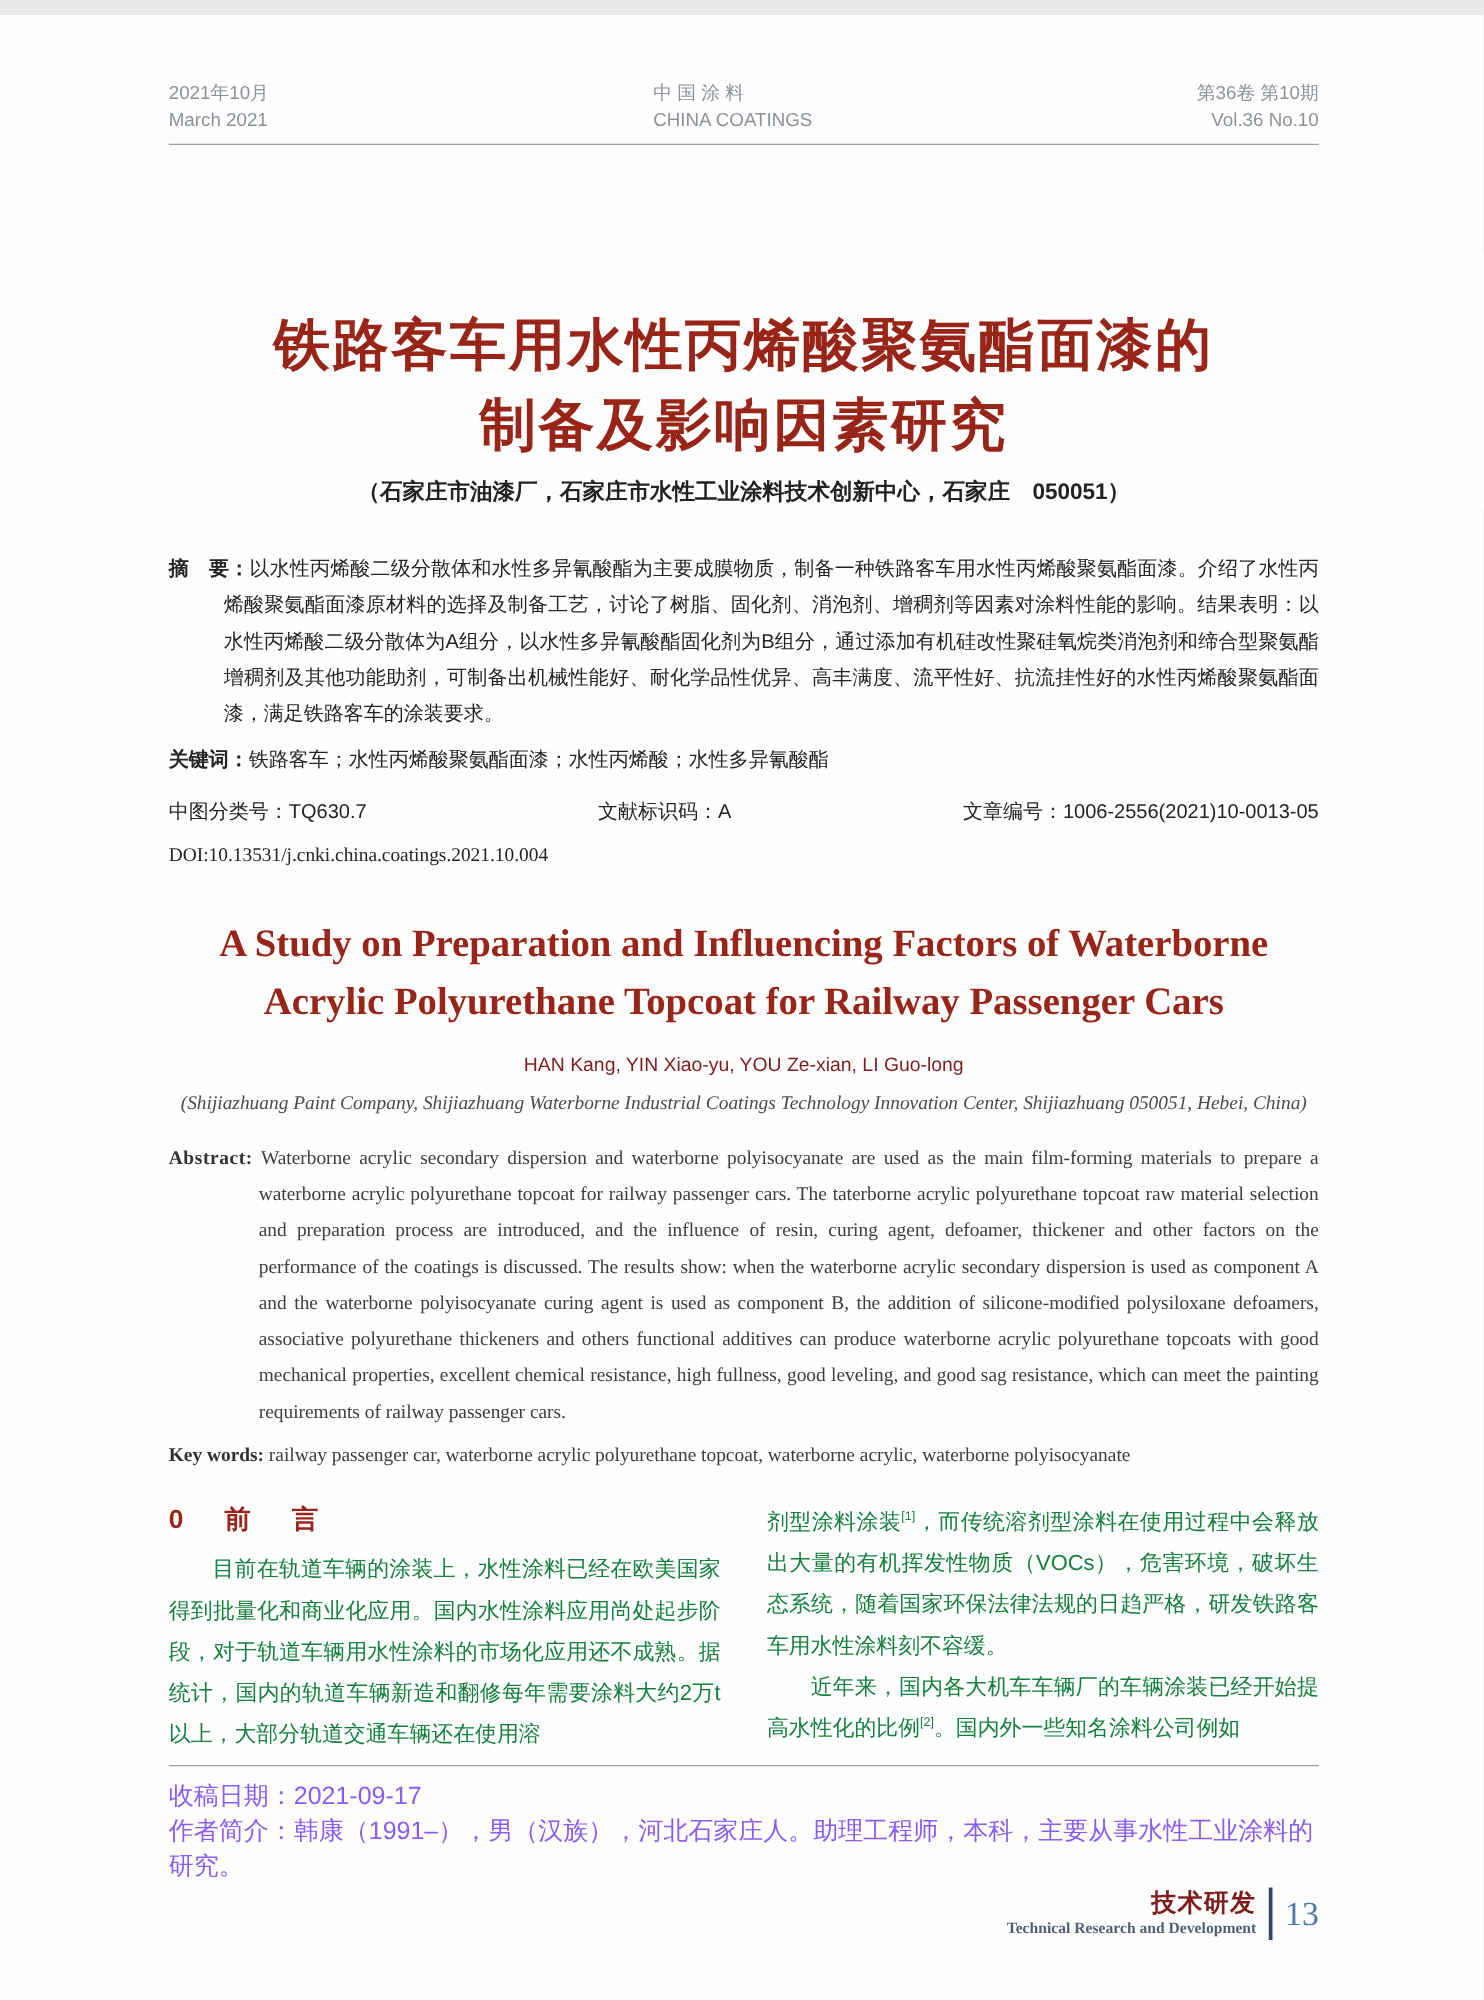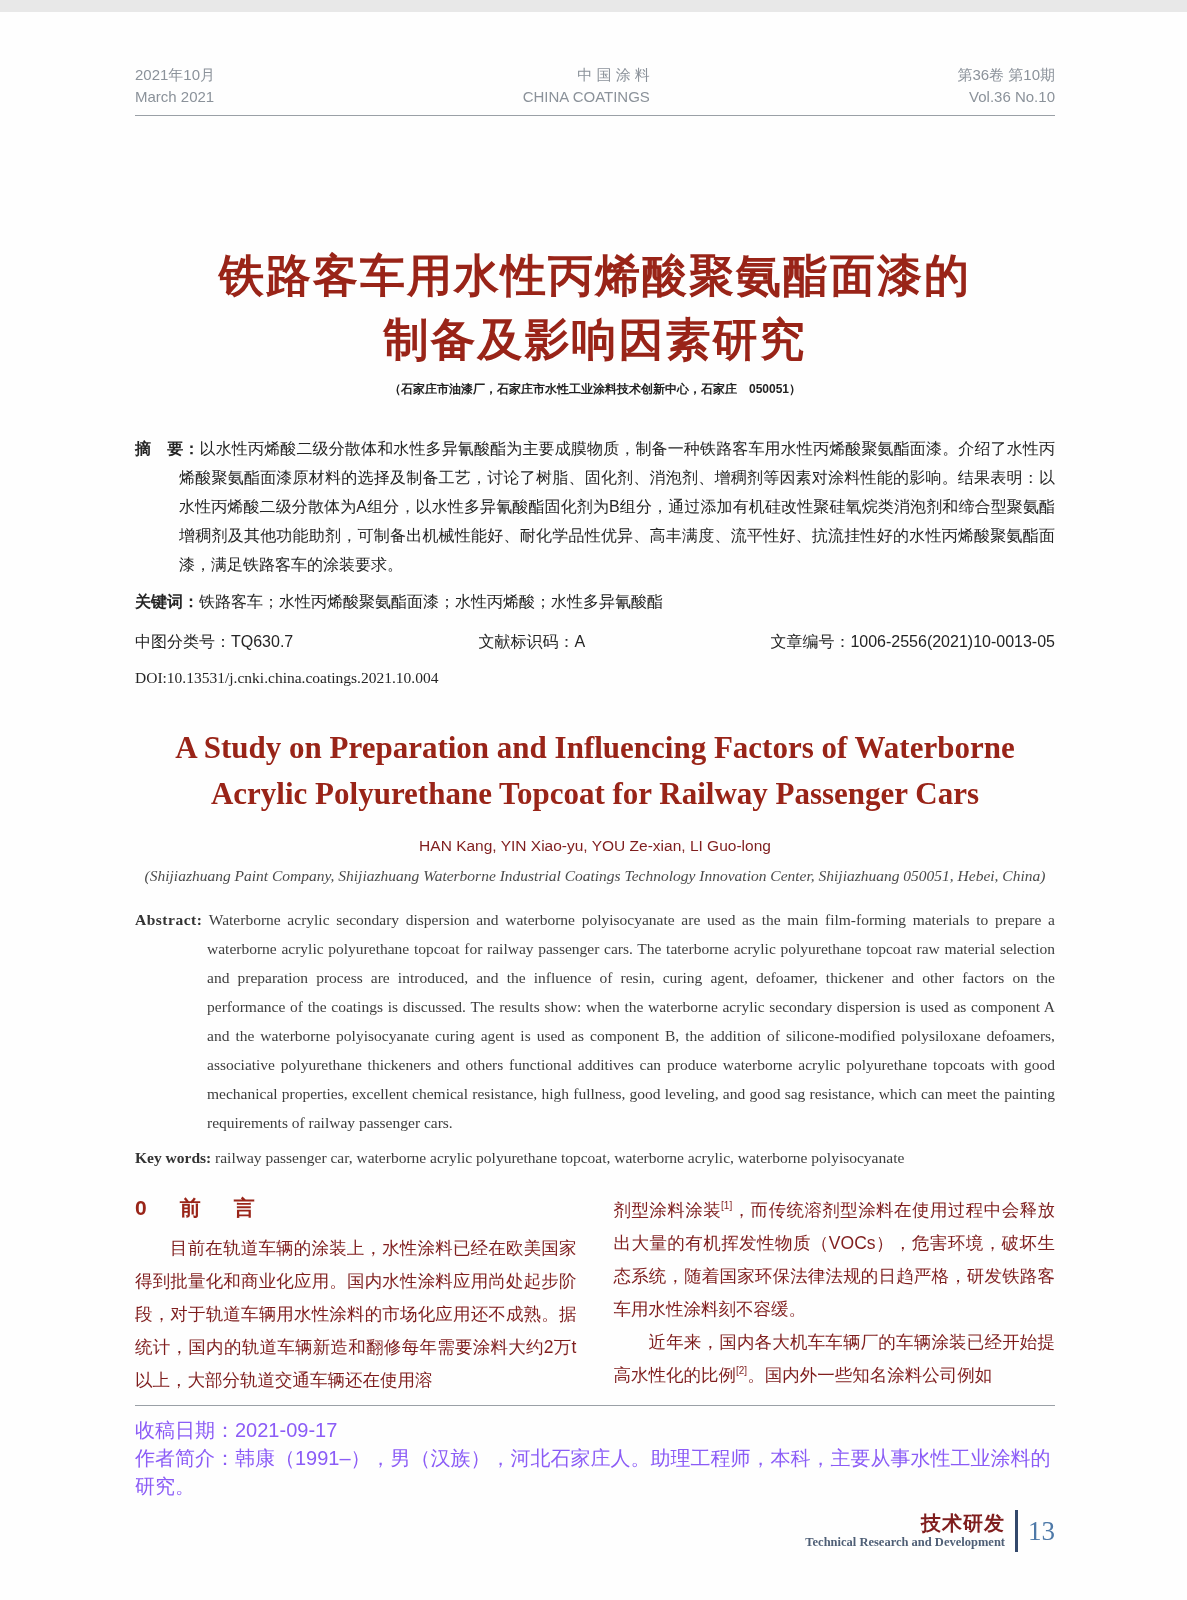--- a/index.html
+++ b/index.html
@@ -32,7 +32,7 @@
     line-height: 22px;
   }
   .jh-cell { text-align: left; }
-  .jh-cell.center { text-align: right; }
+  .jh-cell.center { text-align: left; }
   .jh-cell.right { text-align: right; }
   .header-rule {
     border: none;

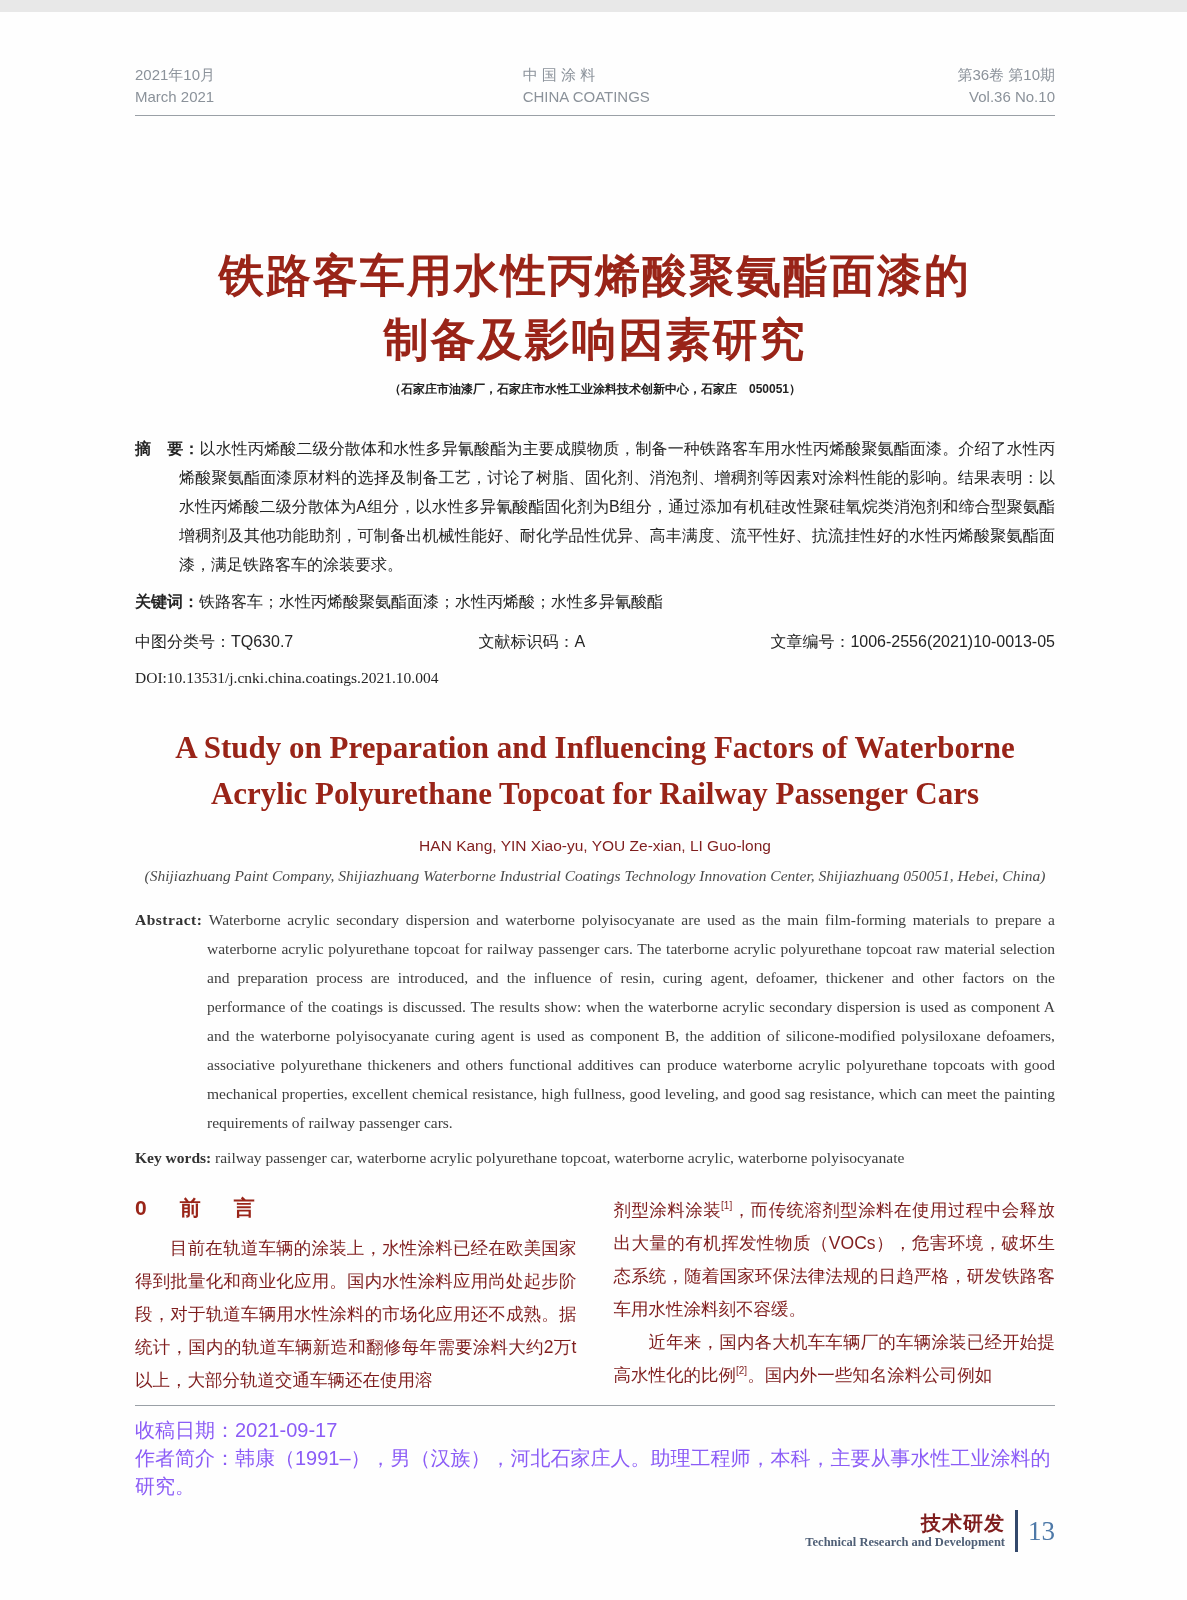--- a/index.html
+++ b/index.html
@@ -60,7 +60,7 @@
   .affil-zh {
     margin-top: 9px;
     text-align: center;
-    font-size: 12px;
+    font-size: 18px;
     font-weight: bold;
     color: #222;
   }

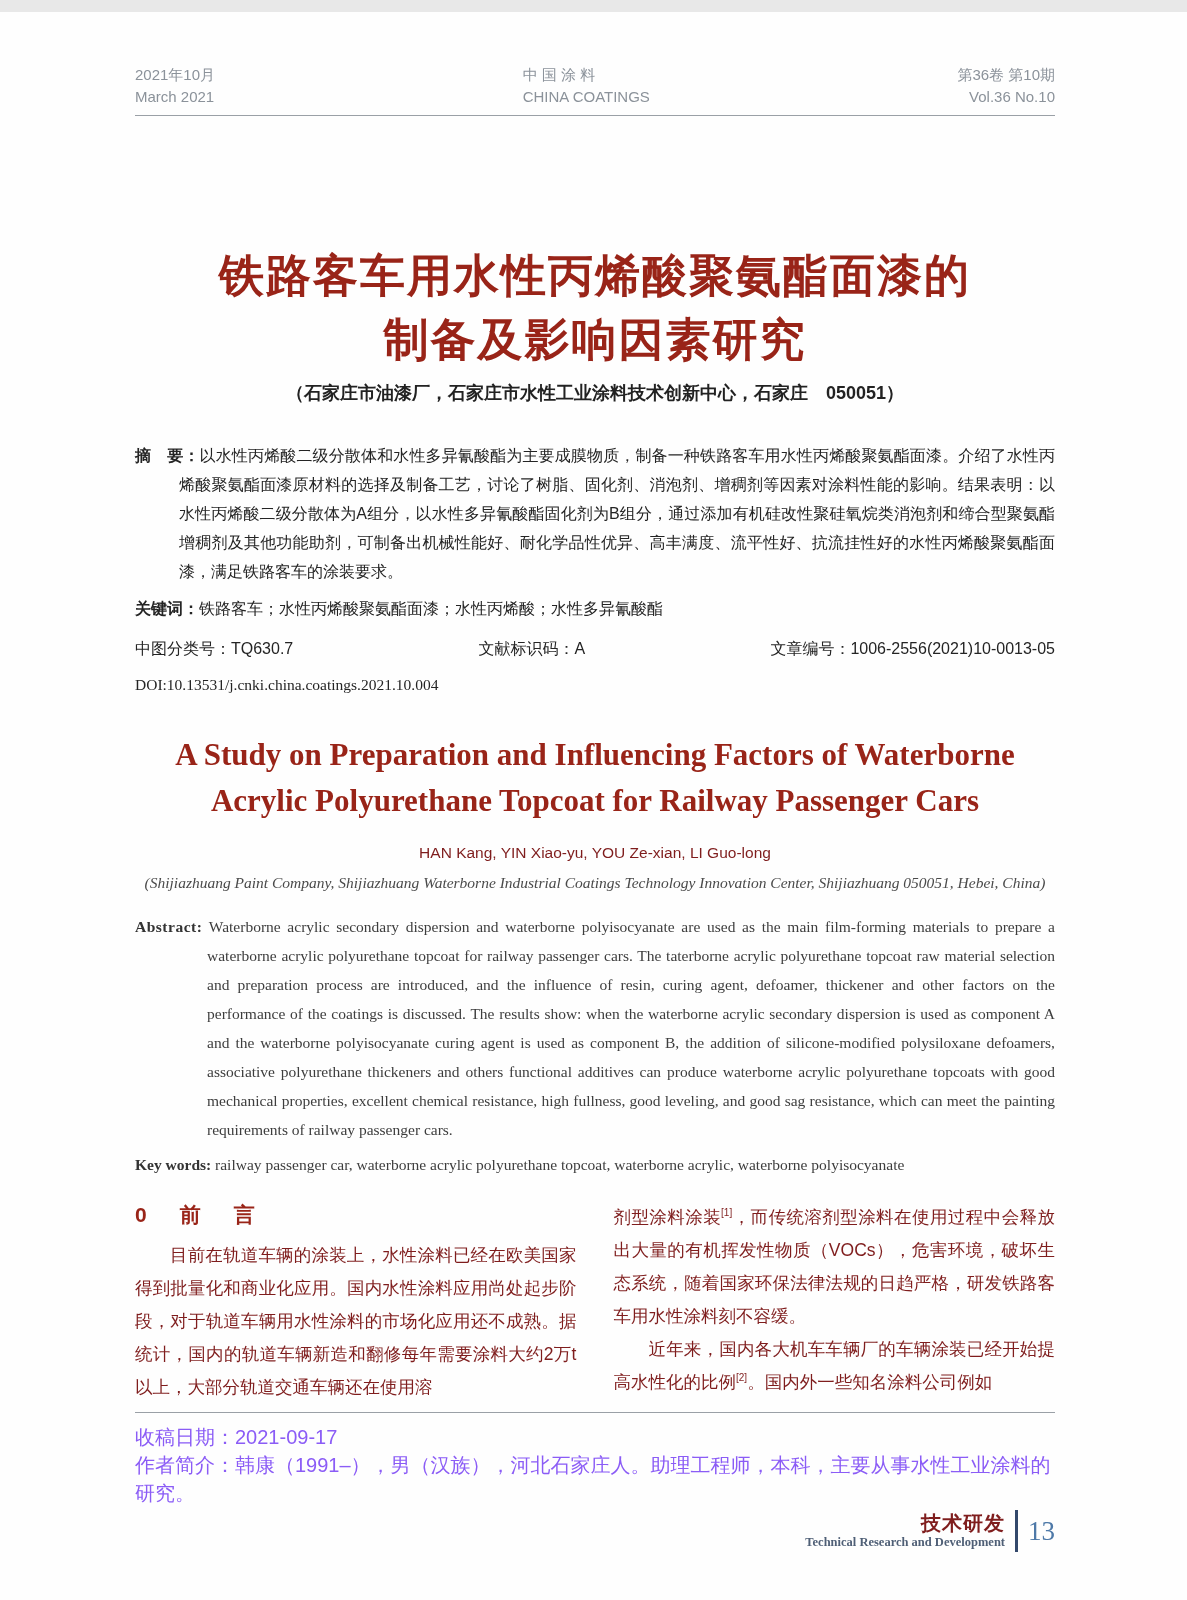--- a/index.html
+++ b/index.html
@@ -163,7 +163,7 @@
     font-size: 17.5px;
     line-height: 33px;
     text-align: justify;
-    color: #7f1d1d;
+    color: #15803d;
   }
   .body-p.indent { text-indent: 2em; }
   sup.ref {

